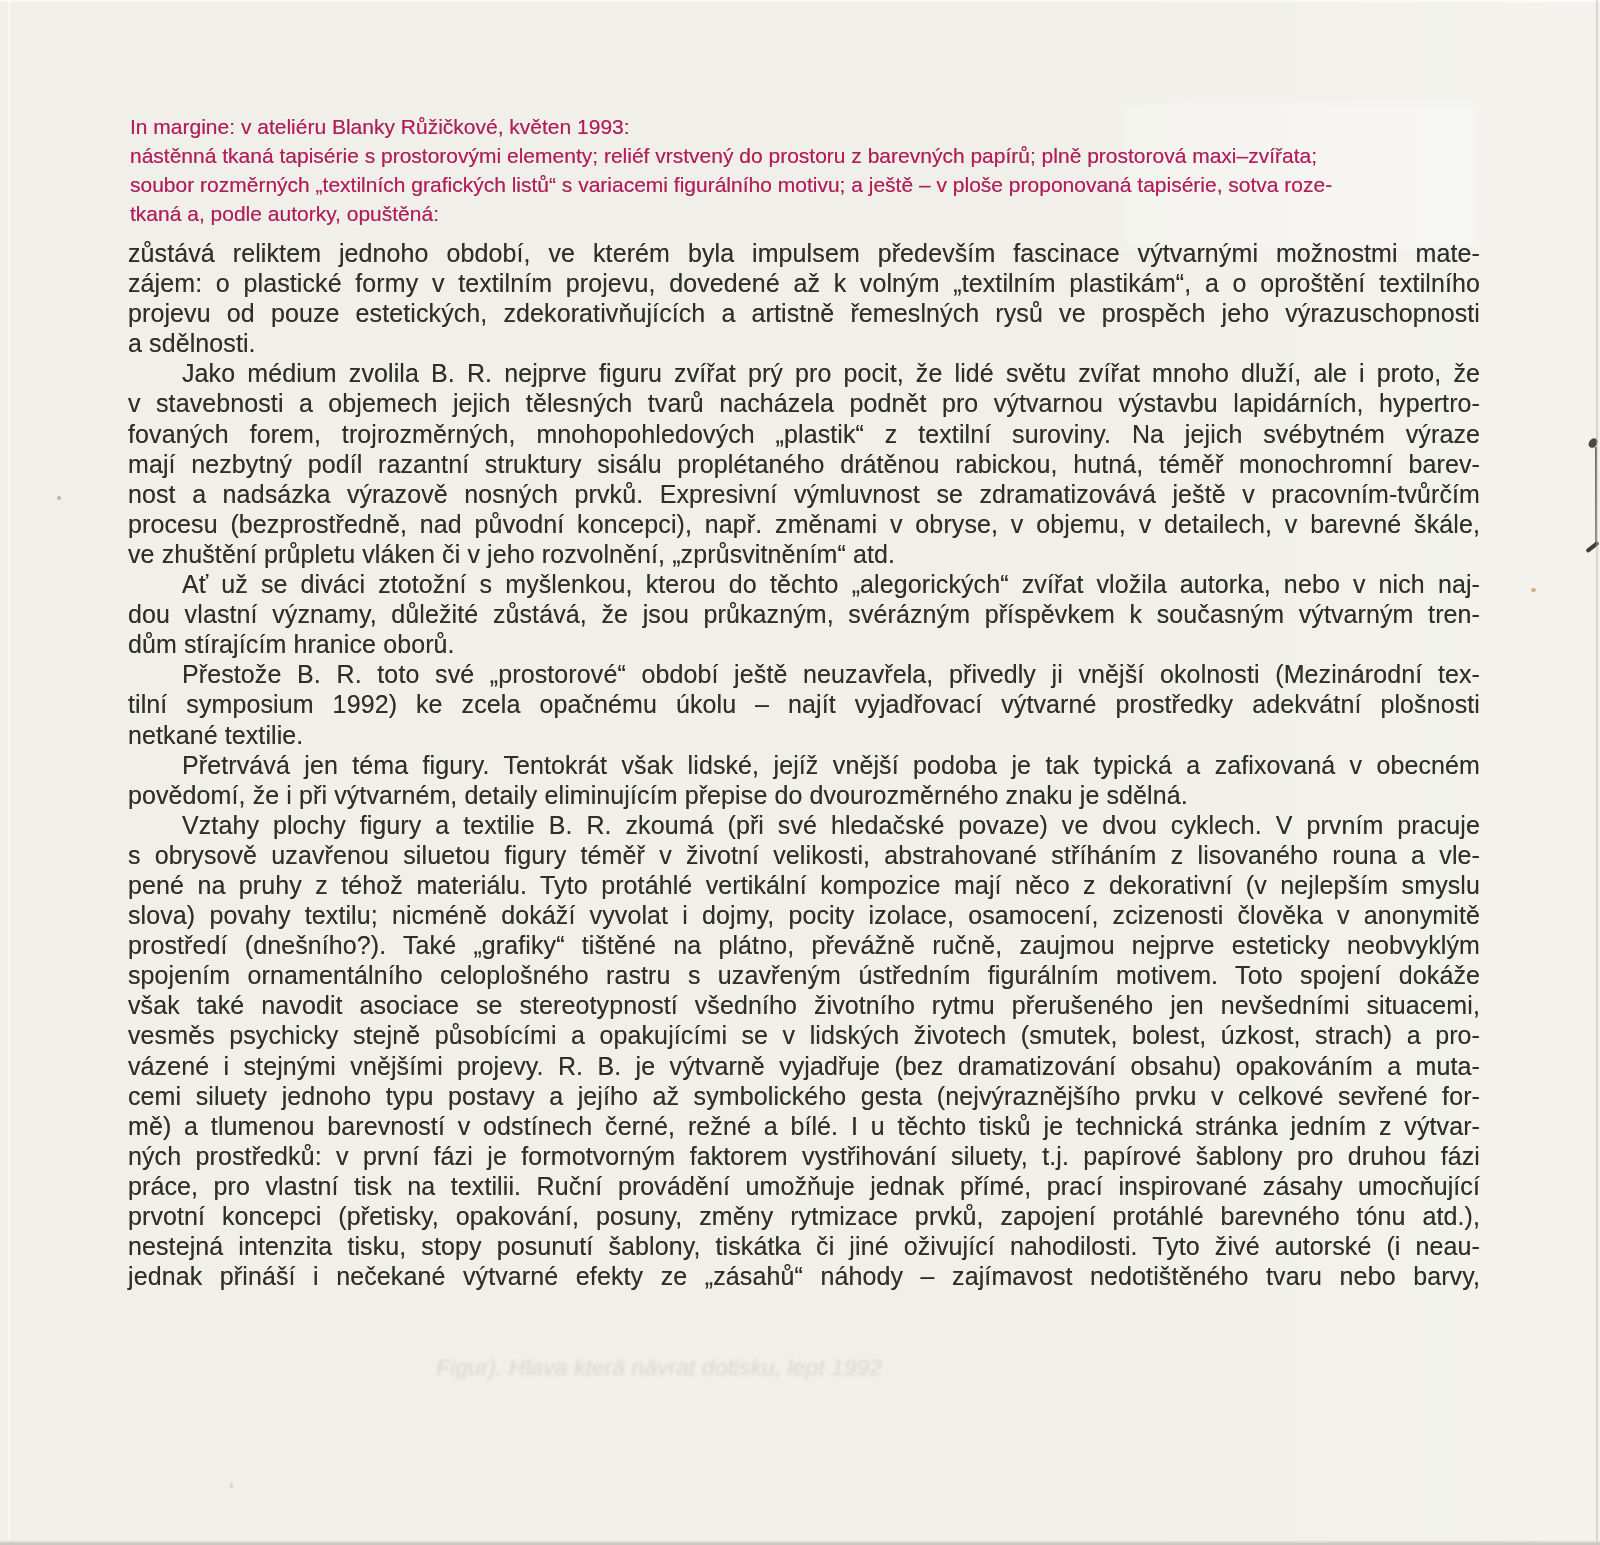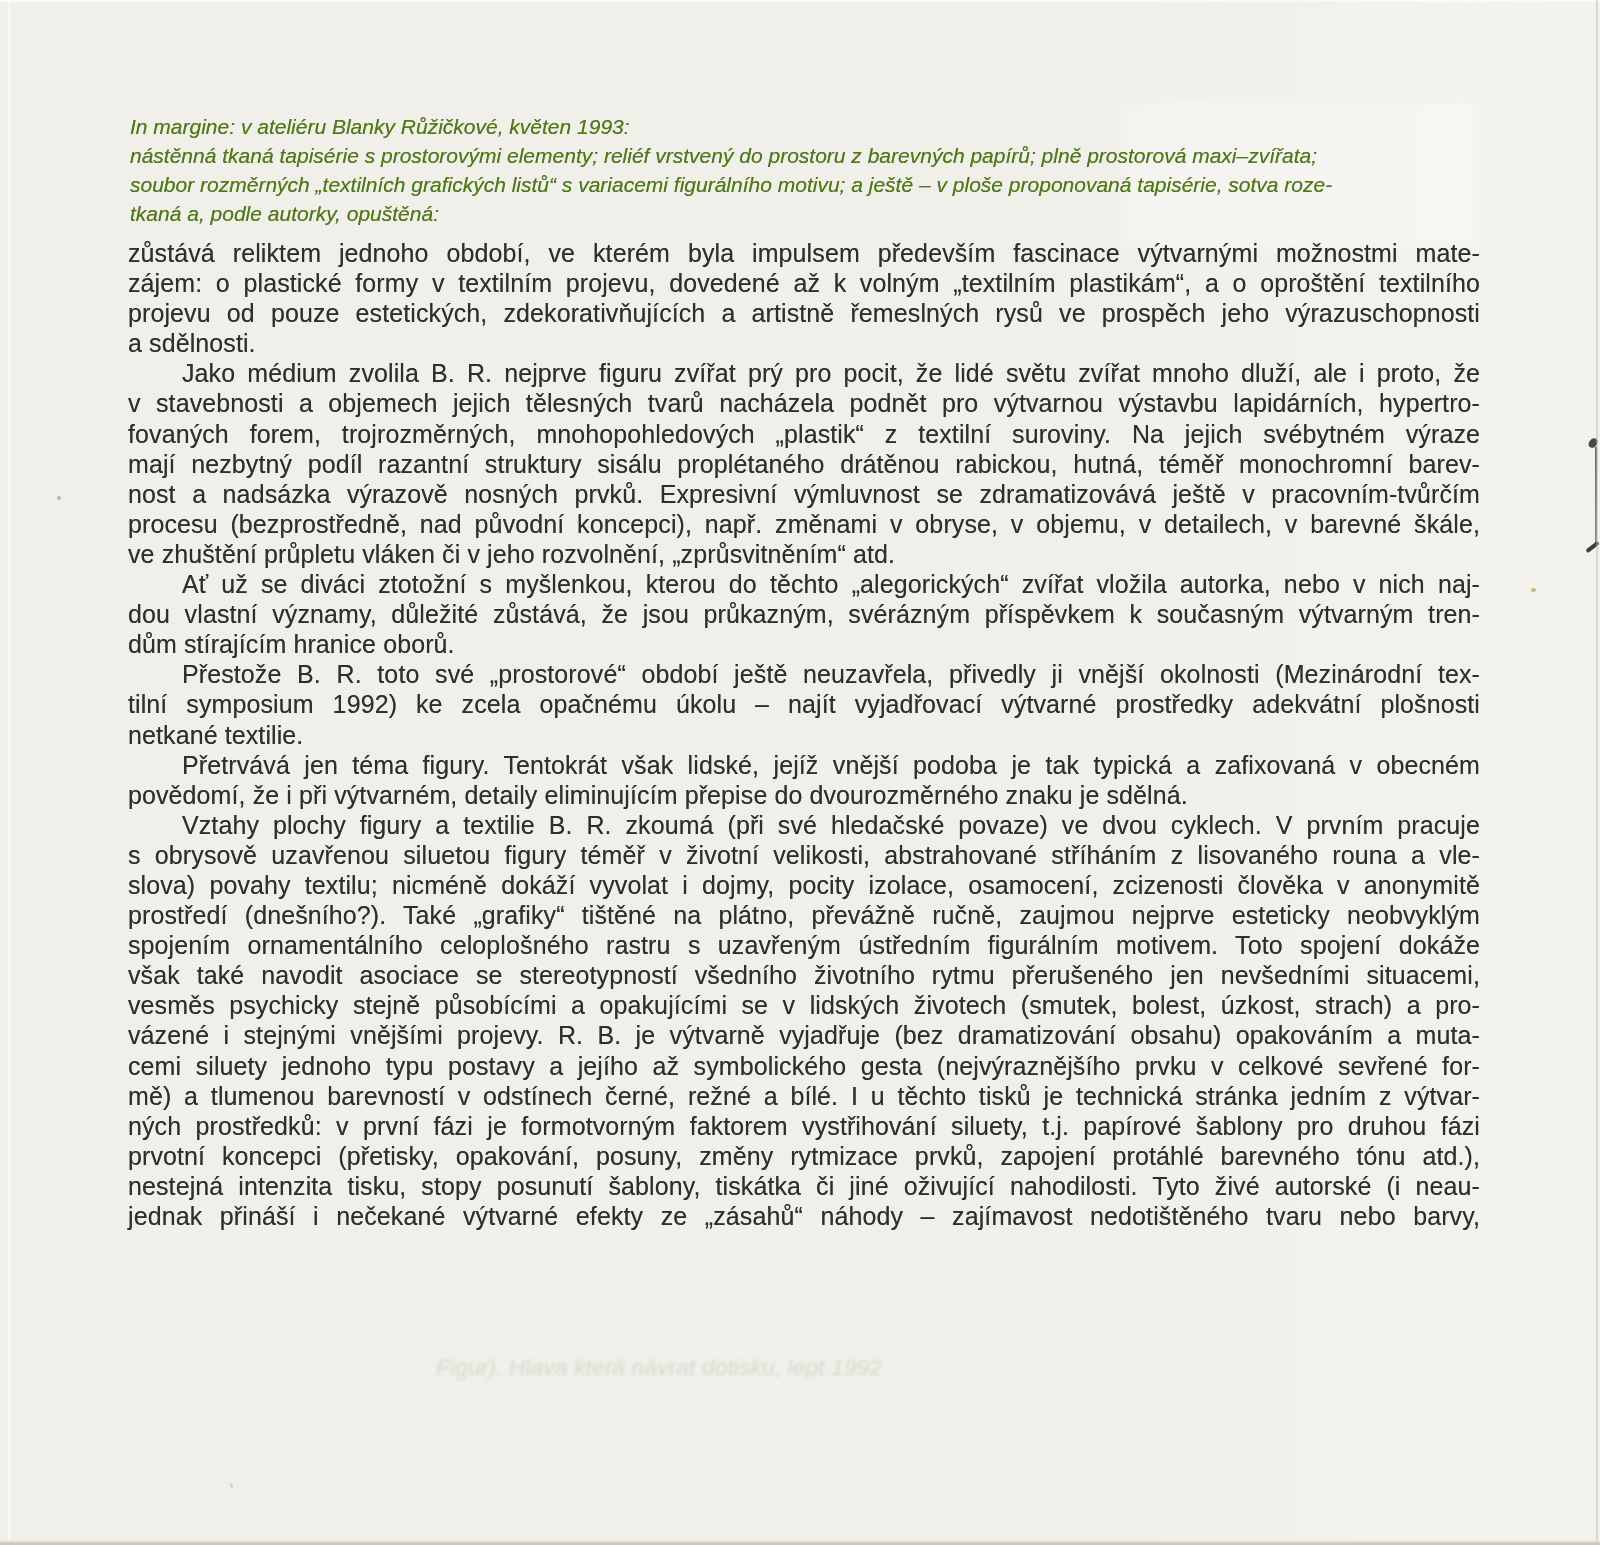--- a/index.html
+++ b/index.html
@@ -24,7 +24,7 @@
   
   .margin-note{
     position:absolute;left:130px;top:112px;width:1340px;
-    font-style:italic;font-size:21px;line-height:29px;color:#4d7c0f;
+    font-size:21px;line-height:29px;color:#be185d;
     text-shadow:0 0 0.5px rgba(52,51,46,0.55);
   }
   .note-line{white-space:nowrap;}

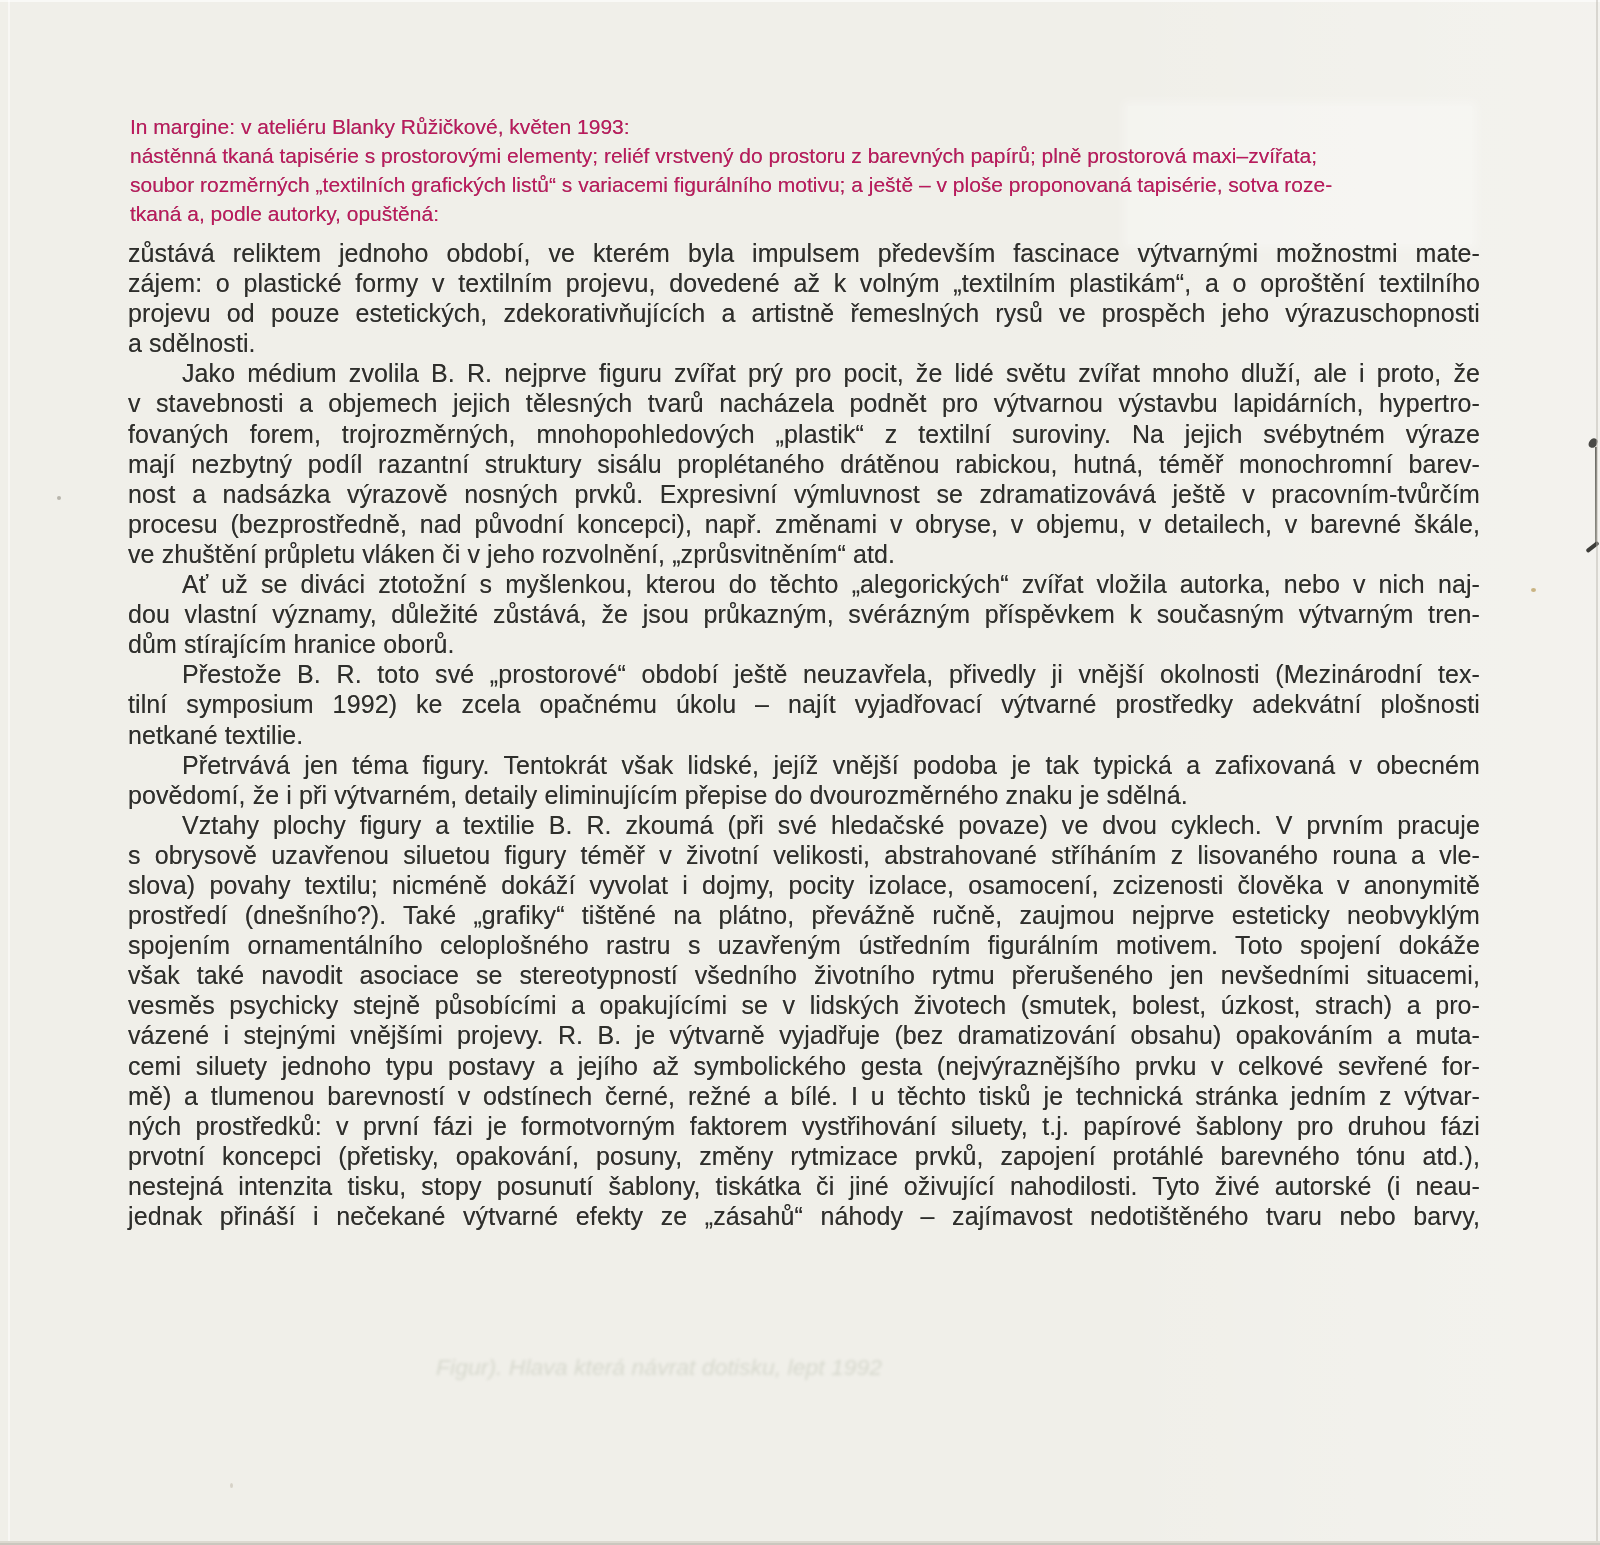--- a/index.html
+++ b/index.html
@@ -103,6 +103,7 @@
       <div class="para indent">
         <div class="line first">Vztahy plochy figury a textilie B. R. zkoumá (při své hledačské povaze) ve dvou cyklech. V prvním pracuje</div>
         <div class="line">s obrysově uzavřenou siluetou figury téměř v životní velikosti, abstrahované stříháním z lisovaného rouna a vle-</div>
+        <div class="line">pené na pruhy z téhož materiálu. Tyto protáhlé vertikální kompozice mají něco z dekorativní (v nejlepším smyslu</div>
         <div class="line">slova) povahy textilu; nicméně dokáží vyvolat i dojmy, pocity izolace, osamocení, zcizenosti člověka v anonymitě</div>
         <div class="line">prostředí (dnešního?). Také „grafiky“ tištěné na plátno, převážně ručně, zaujmou nejprve esteticky neobvyklým</div>
         <div class="line">spojením ornamentálního celoplošného rastru s uzavřeným ústředním figurálním motivem. Toto spojení dokáže</div>

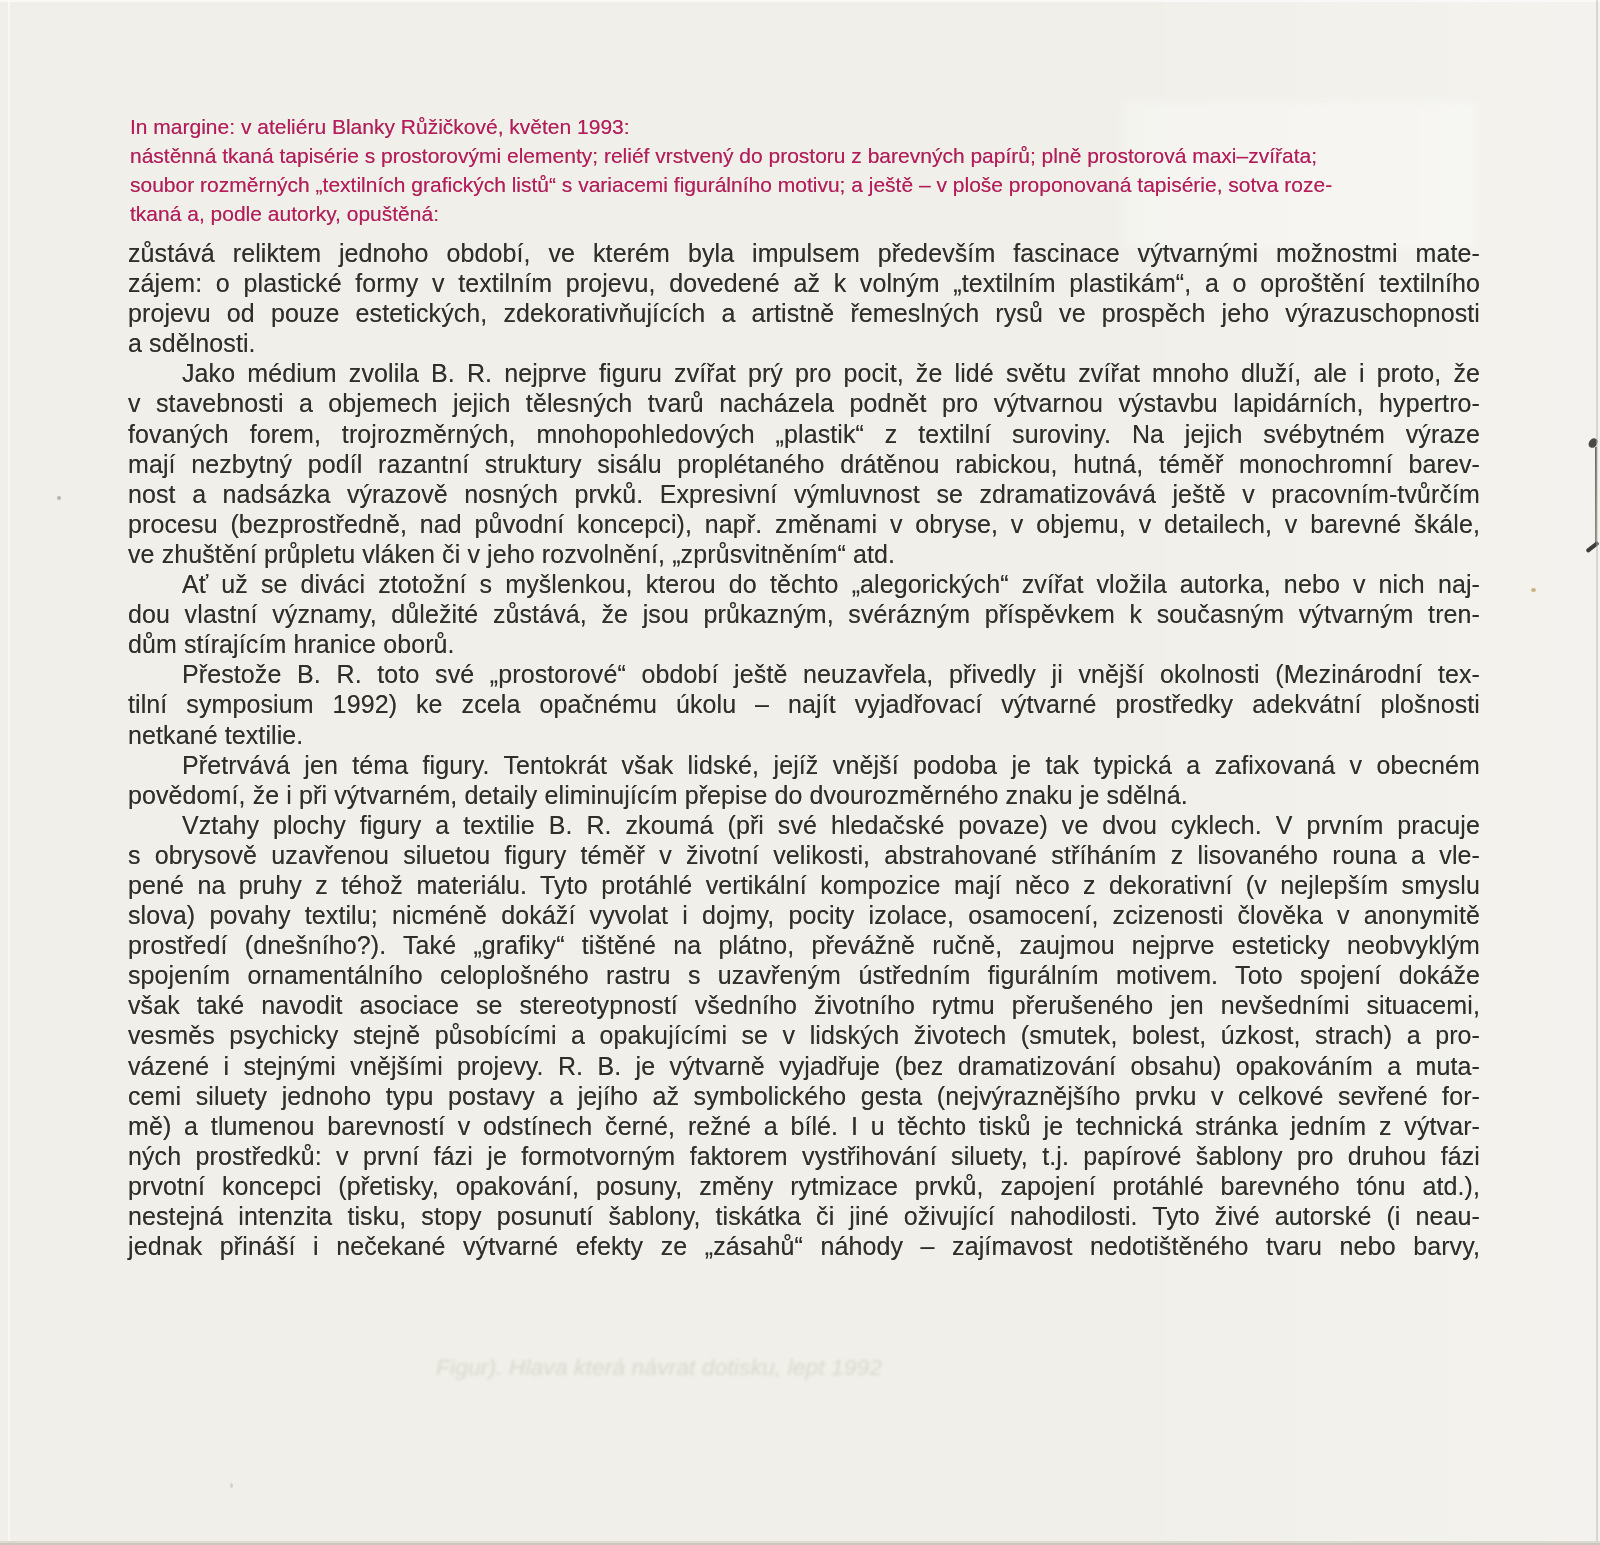--- a/index.html
+++ b/index.html
@@ -113,6 +113,7 @@
         <div class="line">cemi siluety jednoho typu postavy a jejího až symbolického gesta (nejvýraznějšího prvku v celkové sevřené for-</div>
         <div class="line">mě) a tlumenou barevností v odstínech černé, režné a bílé. I u těchto tisků je technická stránka jedním z výtvar-</div>
         <div class="line">ných prostředků: v první fázi je formotvorným faktorem vystřihování siluety, t.j. papírové šablony pro druhou fázi</div>
+        <div class="line">práce, pro vlastní tisk na textilii. Ruční provádění umožňuje jednak přímé, prací inspirované zásahy umocňující</div>
         <div class="line">prvotní koncepci (přetisky, opakování, posuny, změny rytmizace prvků, zapojení protáhlé barevného tónu atd.),</div>
         <div class="line">nestejná intenzita tisku, stopy posunutí šablony, tiskátka či jiné oživující nahodilosti. Tyto živé autorské (i neau-</div>
         <div class="line">jednak přináší i nečekané výtvarné efekty ze „zásahů“ náhody – zajímavost nedotištěného tvaru nebo barvy,</div>

